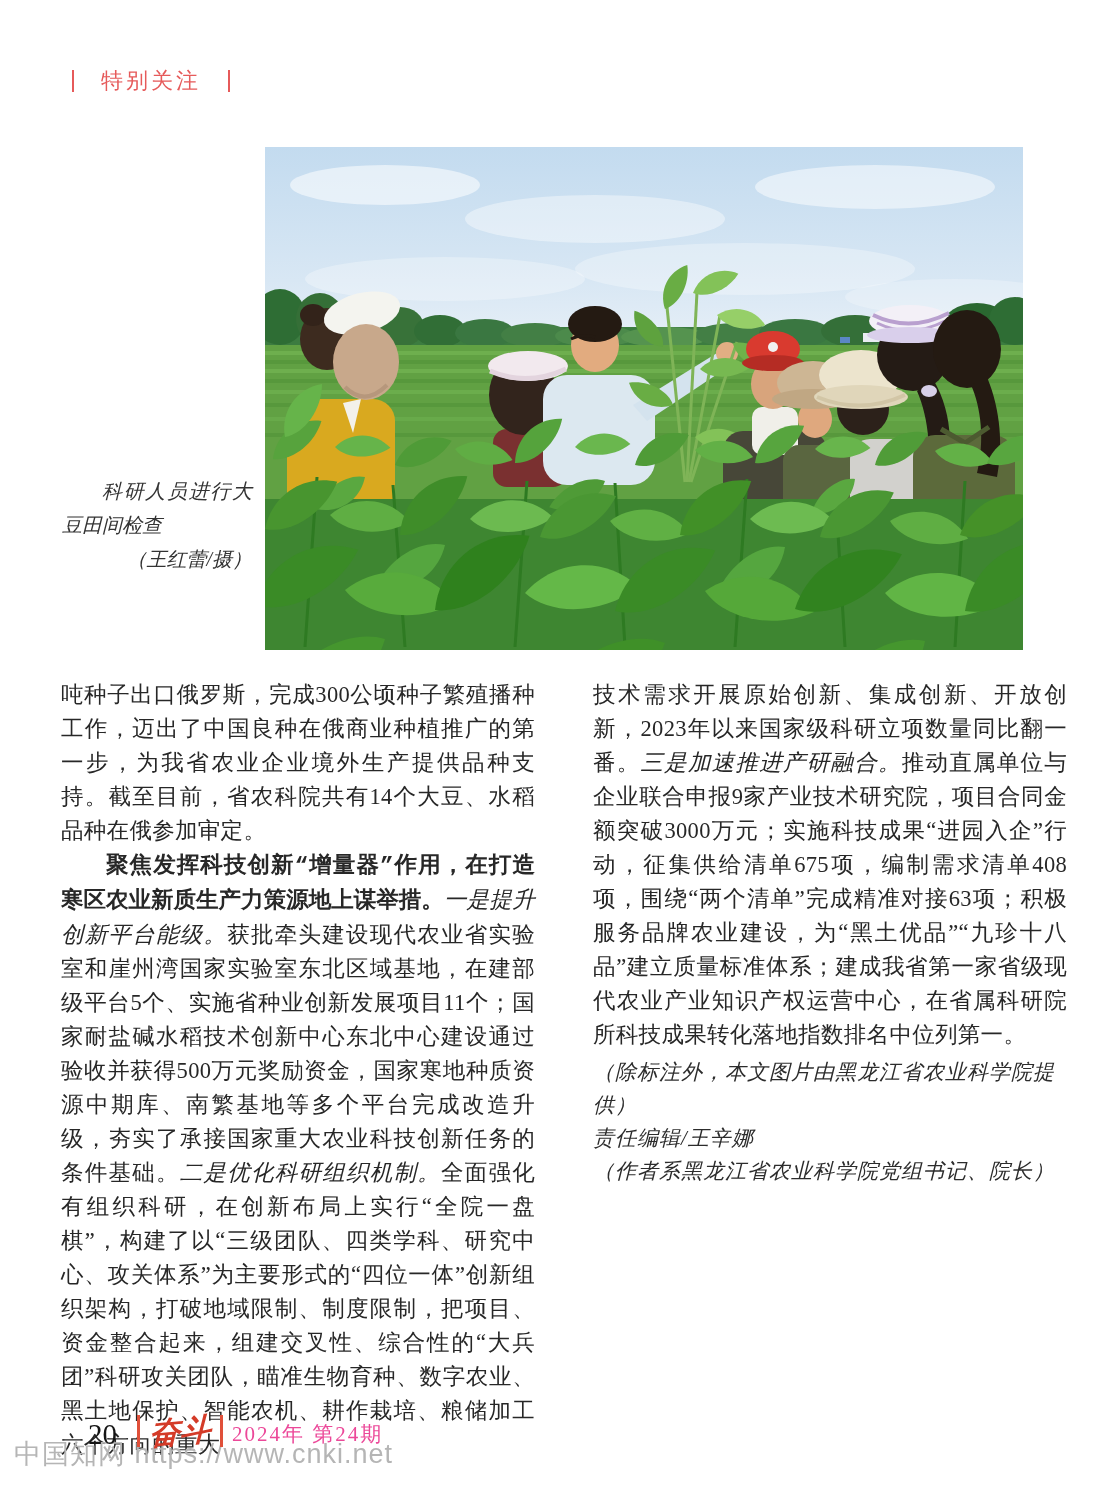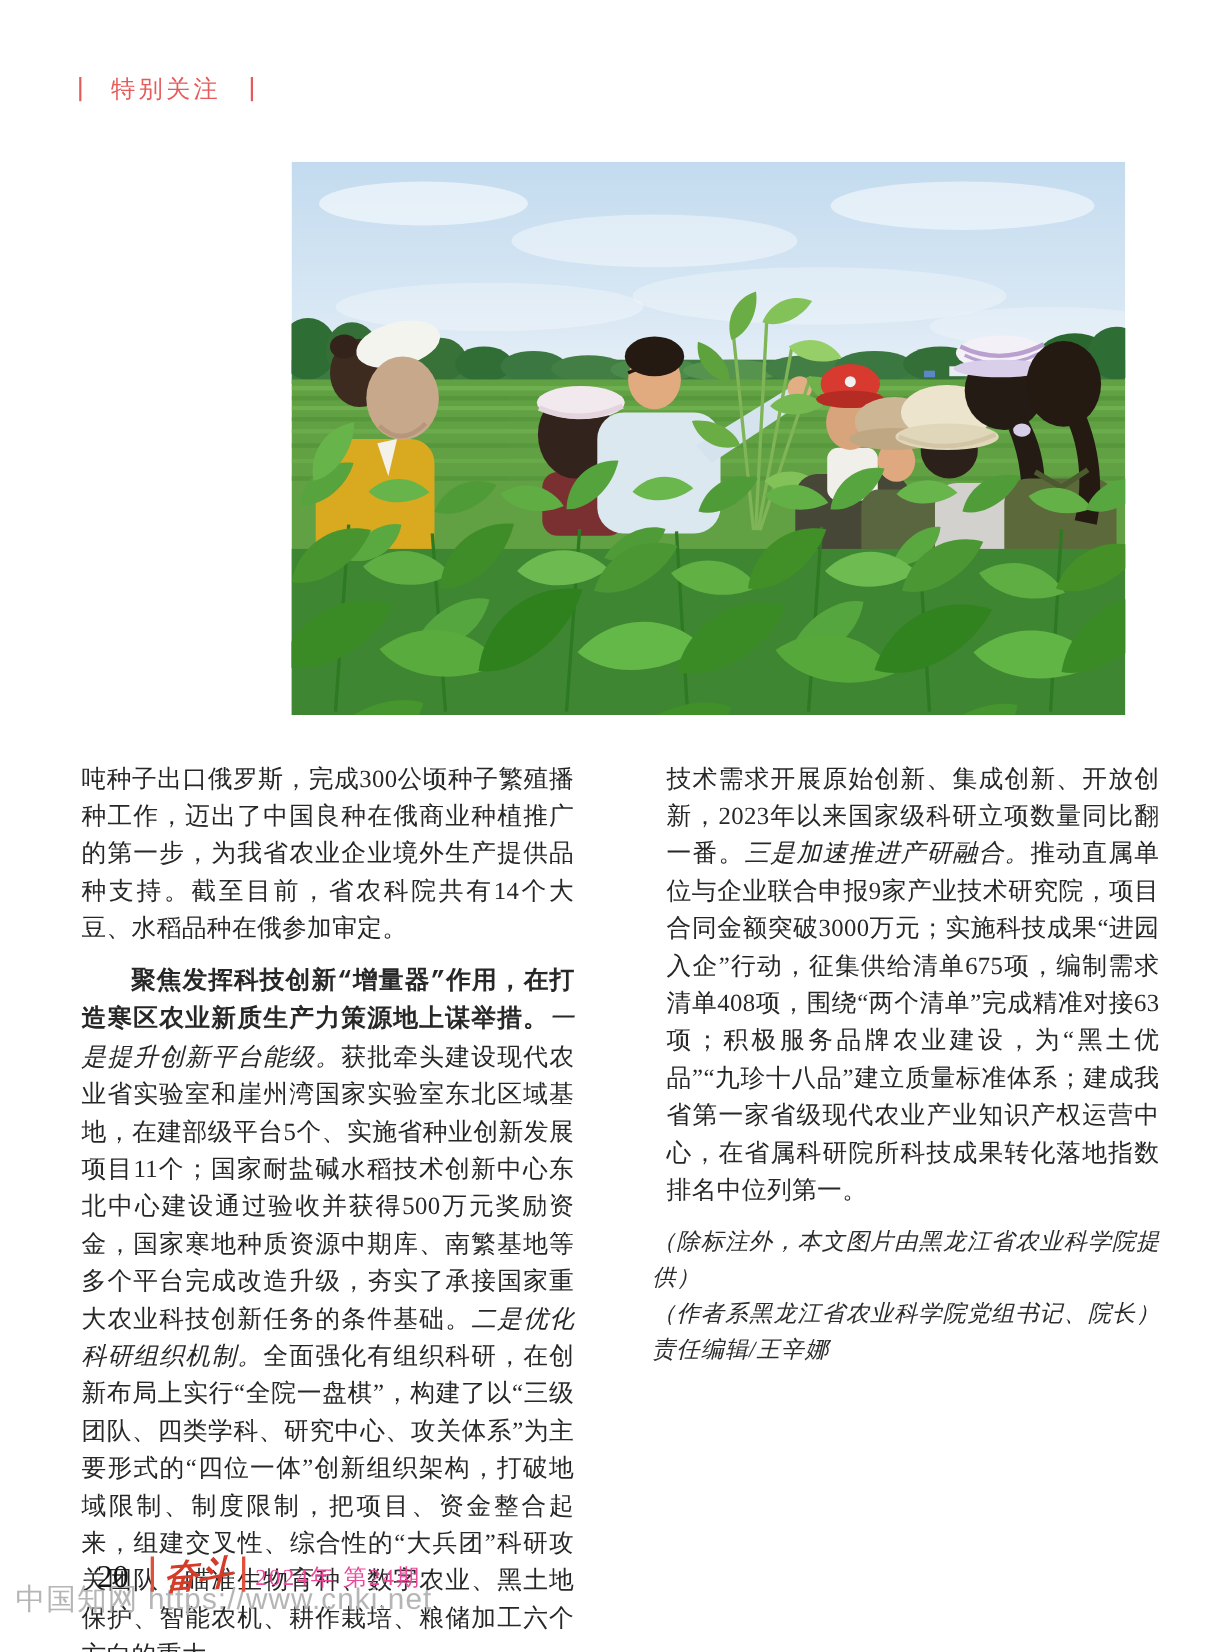--- a/index.html
+++ b/index.html
@@ -273,6 +273,10 @@
     </svg>
   </div>
 
+  <div class="caption">
+    <p class="caption-text">科研人员进行大豆田间检查</p>
+    <p class="caption-credit">（王红蕾/摄）</p>
+  </div>
 
   <div class="col col-left">
       <p class="para"><span class="seg-normal">吨种子出口俄罗斯，完成300公顷种子繁殖播种工作，迈出了中国良种在俄商业种植推广的第一步，为我省农业企业境外生产提供品种支持。截至目前，省农科院共有14个大豆、水稻品种在俄参加审定。</span></p>

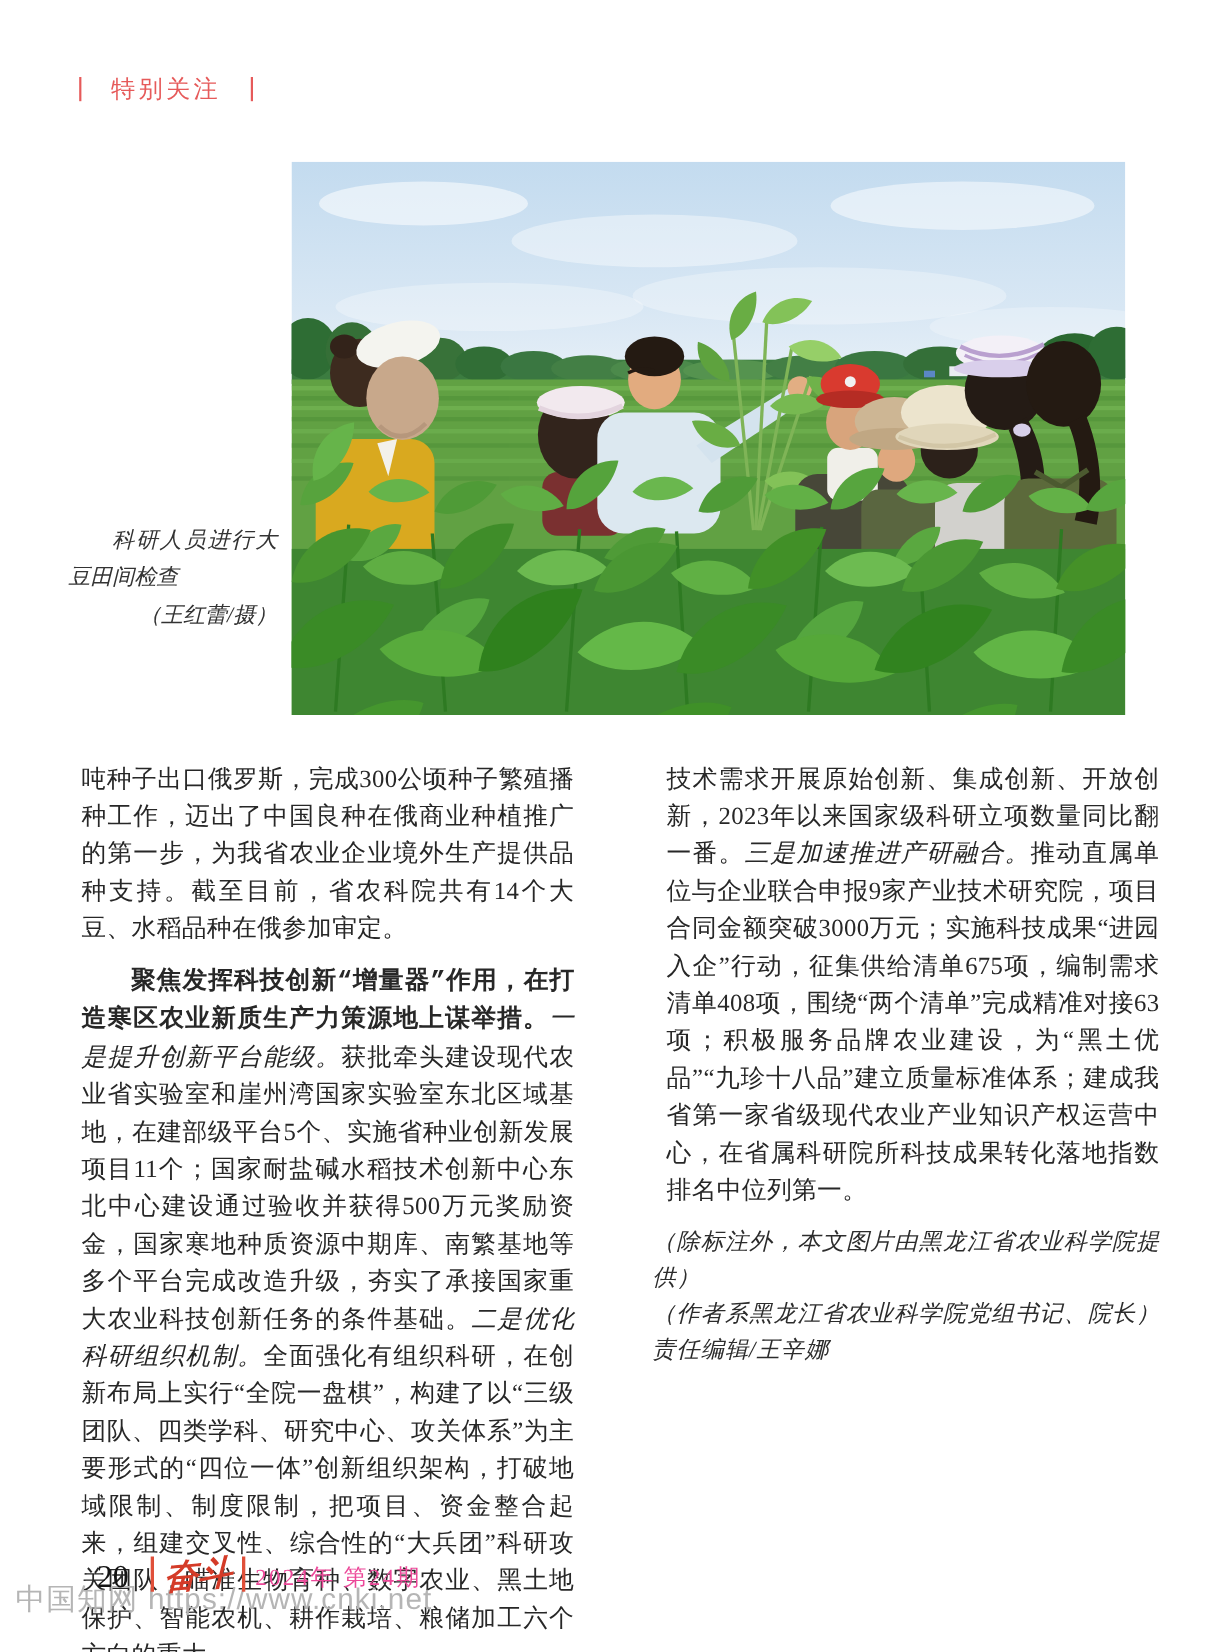--- a/index.html
+++ b/index.html
@@ -33,7 +33,7 @@
   }
   .col-left{left:61px;}
   .col-right{left:593px;}
-  .col p.para{margin:13px; padding:0;}
+  .col p.para{margin:0; padding:0;}
   .col p.indent{text-indent:2em;}
   .seg-normal{}
   .seg-bold{font-family:Liberation Mono, monospace; font-weight:700; letter-spacing:0;}

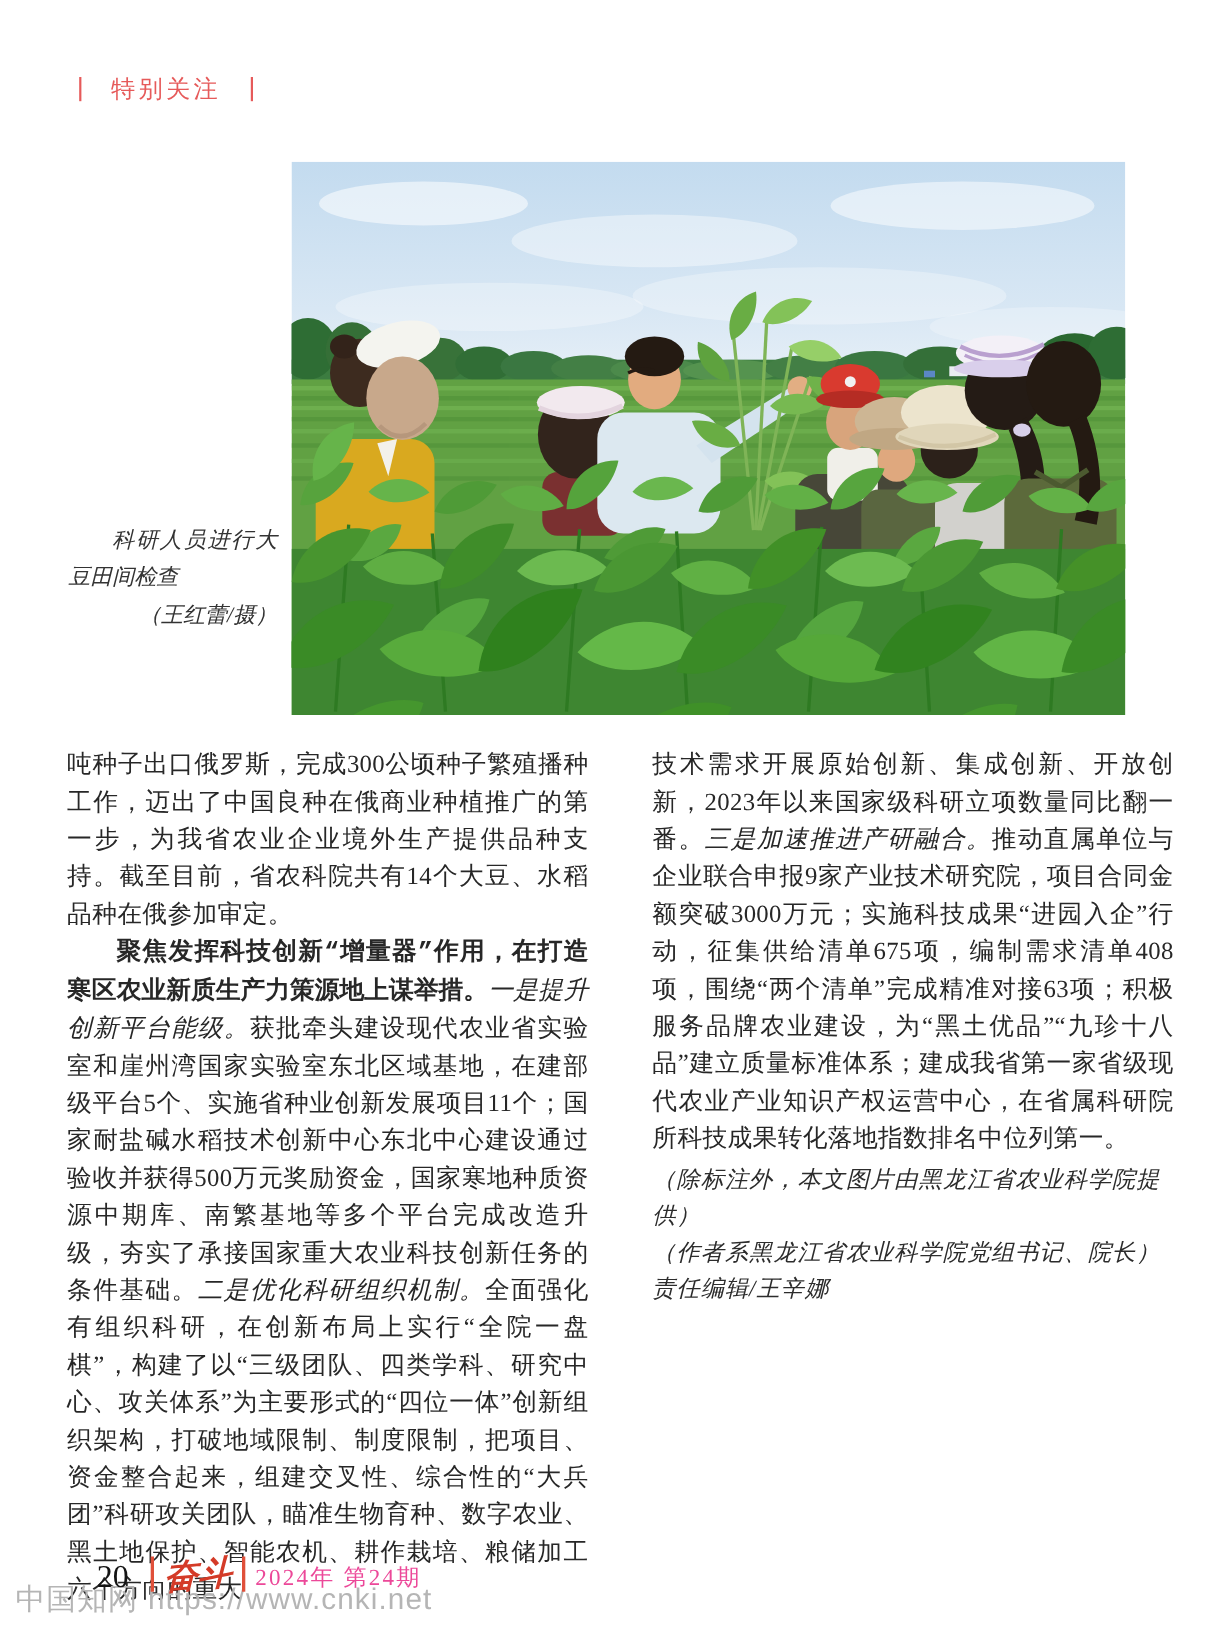--- a/index.html
+++ b/index.html
@@ -286,8 +286,8 @@
       <p class="para"><span class="seg-normal">技术需求开展原始创新、集成创新、开放创新，2023年以来国家级科研立项数量同比翻一番。</span><span class="seg-kai">三是加速推进产研融合。</span><span class="seg-normal">推动直属单位与企业联合申报9家产业技术研究院，项目合同金额突破3000万元；实施科技成果“进园入企”行动，征集供给清单675项，编制需求清单408项，围绕“两个清单”完成精准对接63项；积极服务品牌农业建设，为“黑土优品”“九珍十八品”建立质量标准体系；建成我省第一家省级现代农业产业知识产权运营中心，在省属科研院所科技成果转化落地指数排名中位列第一。</span></p>
       <div class="attributions">
         <div>（除标注外，本文图片由黑龙江省农业科学院提供）</div>
+        <div>责任编辑/王辛娜</div>
         <div>（作者系黑龙江省农业科学院党组书记、院长）</div>
-        <div>责任编辑/王辛娜</div>
       </div>
     </div>
 

